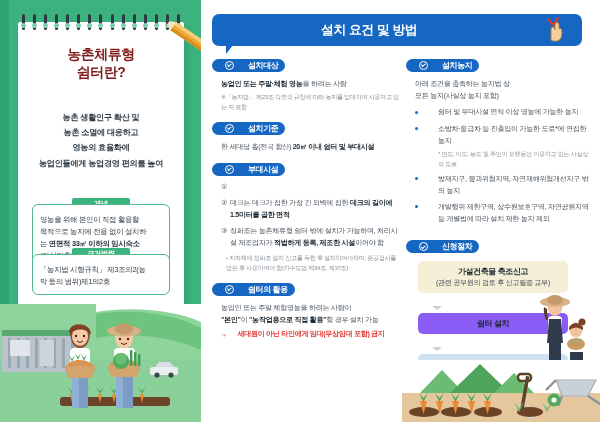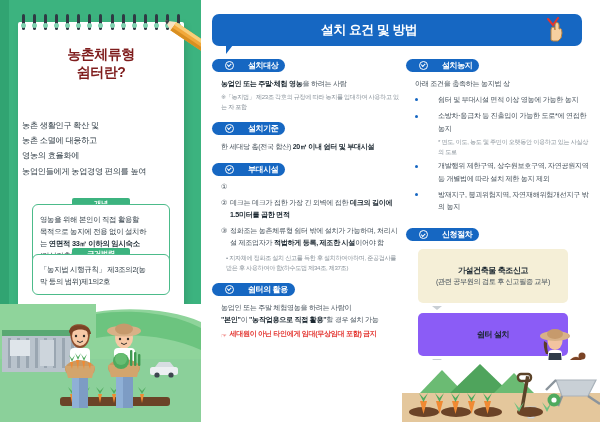--- a/index.html
+++ b/index.html
@@ -438,6 +438,7 @@
         </span>
         <div class="sec-body">
           <div>아래 조건을 충족하는 농지법 상</div>
+          <div>모든 농지(사실상 농지 포함)</div>
         </div>
         <div class="sec-body bullet-list">
           <div class="bl-row">

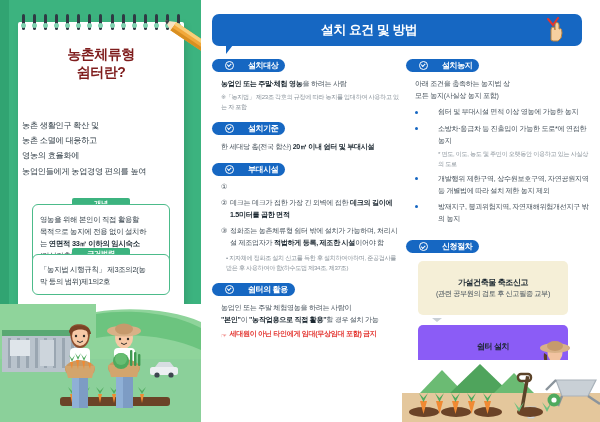--- a/index.html
+++ b/index.html
@@ -49,8 +49,8 @@
     letter-spacing:-.5px;
   }
   .np-body{
-    position:absolute;left:4px;top:96px;width:158px;text-align:left;
-    color:#2e3b44;font-size:8.2px;line-height:1.85;letter-spacing:-.3px;
+    position:absolute;left:4px;top:88px;width:158px;text-align:center;
+    color:#2e3b44;font-size:8.2px;line-height:1.85;letter-spacing:-.3px;font-weight:bold;
   }
   .np-chip{
     position:absolute;width:58px;height:11px;left:54px;

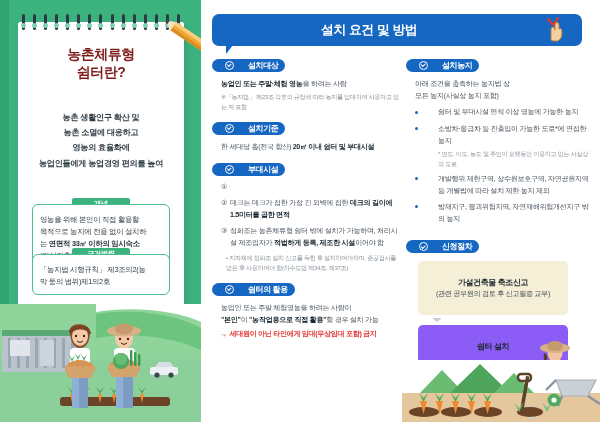--- a/index.html
+++ b/index.html
@@ -451,11 +451,11 @@
           </div>
           <div class="bl-row">
             <span class="dot"></span>
-            <span>개발행위 제한구역, 상수원보호구역, 자연공원지역 등 개별법에 따라 설치 제한 농지 제외</span>
+            <span>방재지구, 붕괴위험지역, 자연재해위험개선지구 밖의 농지</span>
           </div>
           <div class="bl-row">
             <span class="dot"></span>
-            <span>방재지구, 붕괴위험지역, 자연재해위험개선지구 밖의 농지</span>
+            <span>개발행위 제한구역, 상수원보호구역, 자연공원지역 등 개별법에 따라 설치 제한 농지 제외</span>
           </div>
         </div>
       </div>

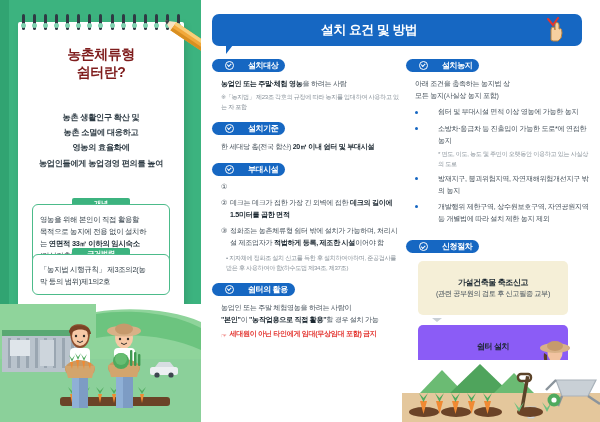--- a/index.html
+++ b/index.html
@@ -144,7 +144,7 @@
   .flow{margin-top:6px;padding-left:12px;position:relative;}
   .flow-box{
     width:150px;border-radius:5px;box-sizing:border-box;
-    padding:16px 4px;text-align:center;margin-bottom:3px;
+    padding:5px 4px;text-align:center;margin-bottom:13px;
   }
   .flow-box .fb-t{color:#1b2730;font-size:8px;font-weight:bold;letter-spacing:-.4px;display:block;}
   .flow-box .fb-s{color:#45505a;font-size:7.2px;letter-spacing:-.4px;display:block;margin-top:1px;}

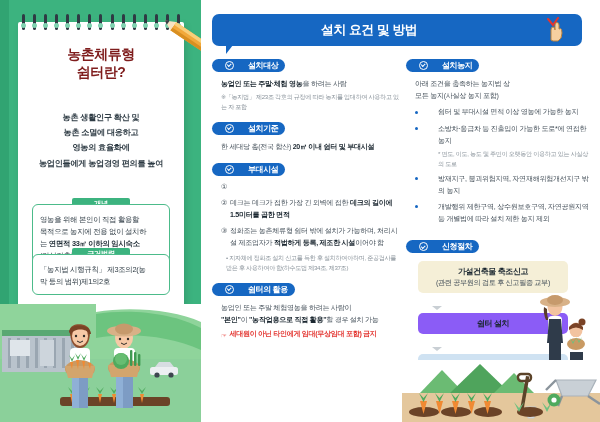--- a/index.html
+++ b/index.html
@@ -136,7 +136,7 @@
     flex:0 0 auto;width:3px;height:3px;border-radius:50%;
     background:#1667c2;margin-top:4.2px;
   }
-  .warn-row{display:flex;gap:3px;margin-top:3px;align-items:flex-start;}
+  .warn-row{display:flex;gap:11px;margin-top:3px;align-items:flex-start;}
   .warn-row .ptr{color:#e3342f;font-size:6.5px;font-weight:bold;margin-top:.5px;}
   .warn-row .wtxt{color:#e3342f;font-size:7.1px;font-weight:bold;letter-spacing:-.35px;line-height:1.6;}
 

